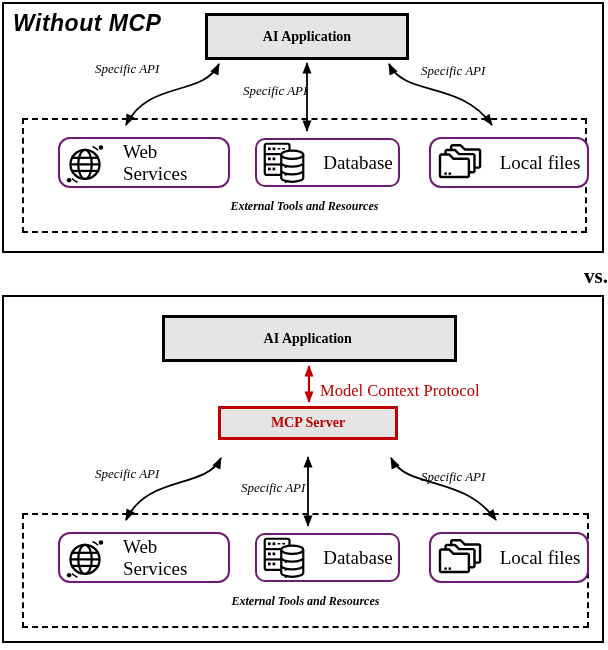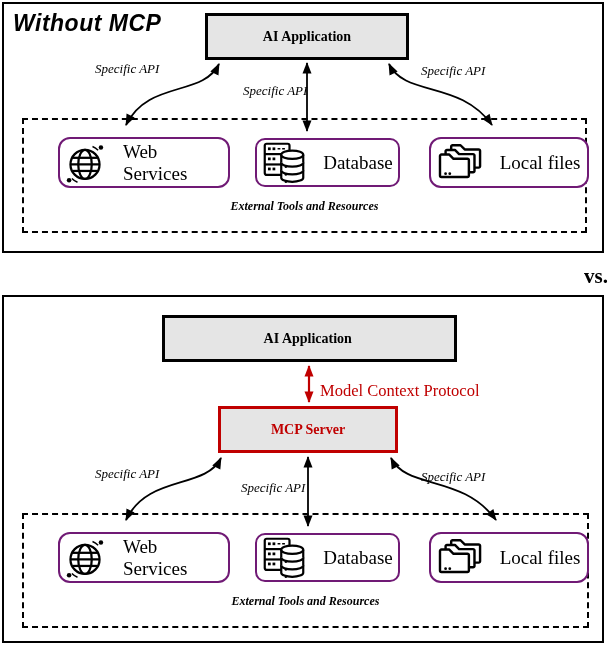--- a/index.html
+++ b/index.html
@@ -121,7 +121,7 @@
 
   <div id="protocol-label">Model Context Protocol</div>
 
-  <div class="solid-box red-border red-text" style="left:218px;top:406px;width:180px;height:47px;">
+  <div class="solid-box red-border red-text" style="left:218px;top:406px;width:180px;height:34px;">
     <span>MCP Server</span>
   </div>
 

